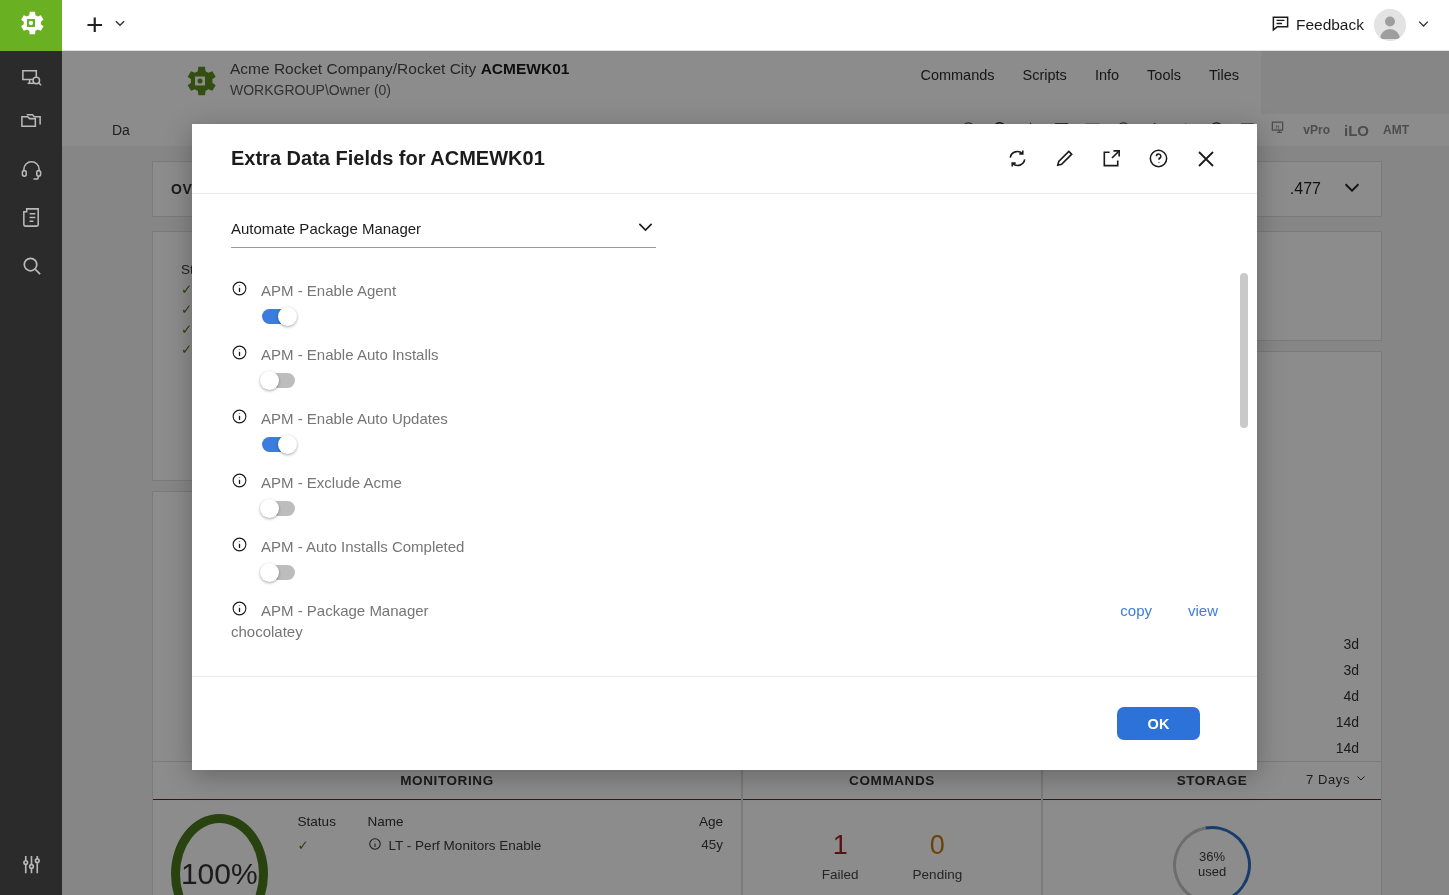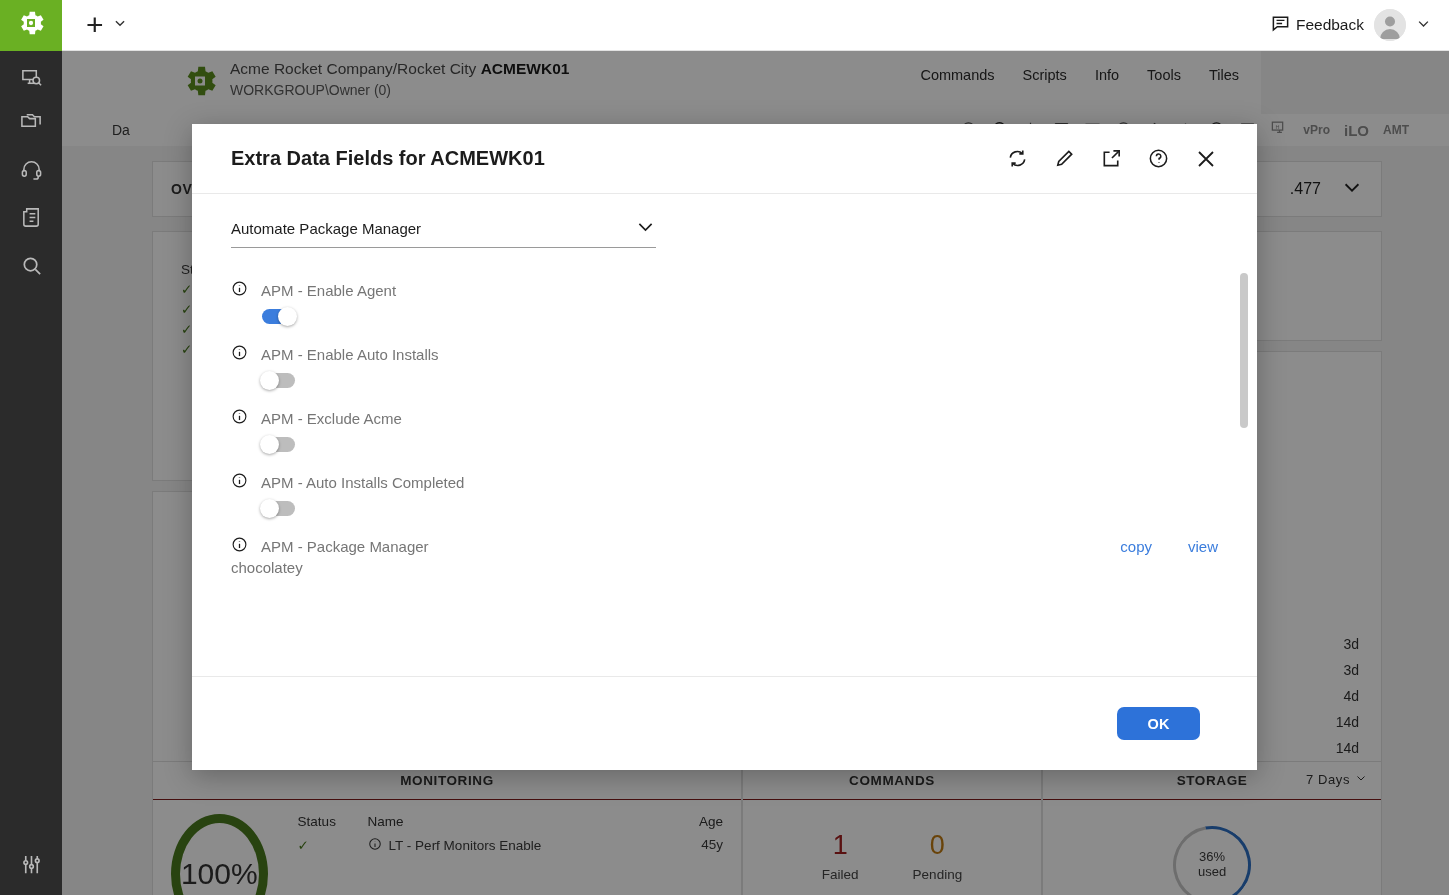--- a/index.html
+++ b/index.html
@@ -551,7 +551,6 @@
           </div>
       </div>
 
-
       <div class="field">
         <div class="field-head">
           <span class="info-ico">
@@ -561,9 +560,9 @@
                 <path d="M12 7.3v.7" stroke-width="2"></path>
               </svg>
           </span>
-          <span class="field-label">APM - Exclude Acme</span>
-        </div>
-        <div class="switch off">
+          <span class="field-label">APM - Enable Auto Updates</span>
+        </div>
+        <div class="switch on">
             <div class="knob"></div>
           </div>
       </div>
@@ -577,7 +576,7 @@
                 <path d="M12 7.3v.7" stroke-width="2"></path>
               </svg>
           </span>
-          <span class="field-label">APM - Auto Installs Completed</span>
+          <span class="field-label">APM - Exclude Acme</span>
         </div>
         <div class="switch off">
             <div class="knob"></div>
@@ -593,6 +592,22 @@
                 <path d="M12 7.3v.7" stroke-width="2"></path>
               </svg>
           </span>
+          <span class="field-label">APM - Auto Installs Completed</span>
+        </div>
+        <div class="switch off">
+            <div class="knob"></div>
+          </div>
+      </div>
+
+      <div class="field">
+        <div class="field-head">
+          <span class="info-ico">
+            <svg width="17" height="17" viewBox="0 0 24 24" fill="none" stroke="#1c1c1c" stroke-width="1.6">
+                <circle cx="12" cy="12" r="9"></circle>
+                <path d="M12 11v6" stroke-width="1.8"></path>
+                <path d="M12 7.3v.7" stroke-width="2"></path>
+              </svg>
+          </span>
           <span class="field-label">APM - Package Manager</span>
           <span class="field-links">
             <span class="lnk">copy</span>

